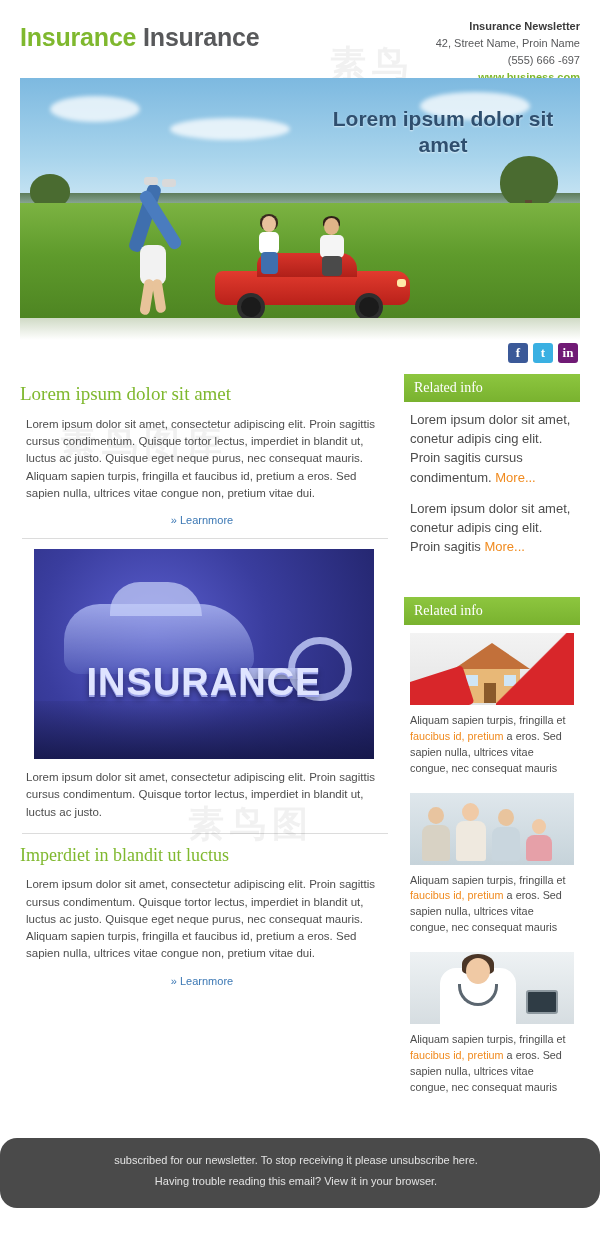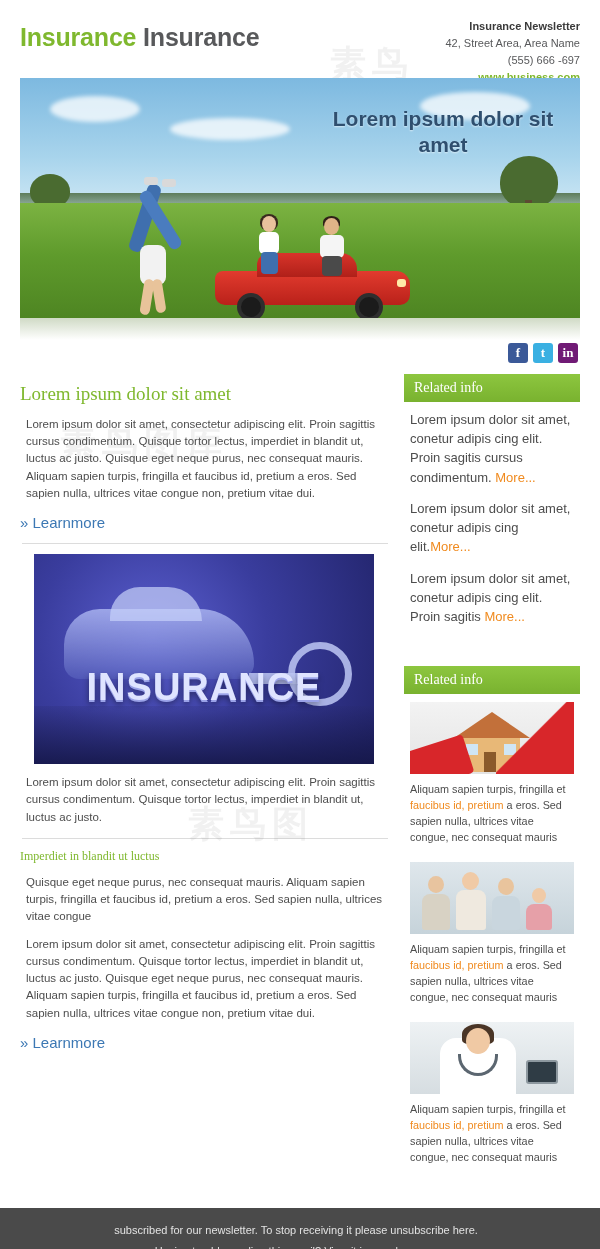--- a/index.html
+++ b/index.html
@@ -378,7 +378,7 @@
     </div>
     <div class="contact">
       <div class="c-title">Insurance Newsletter</div>
-      <div>42, Street Area, Area Name</div>
+      <div>42, Street Name, Proin Name</div>
       <div>(555) 666 -697</div>
       <div class="c-site">www.business.com</div>
     </div>

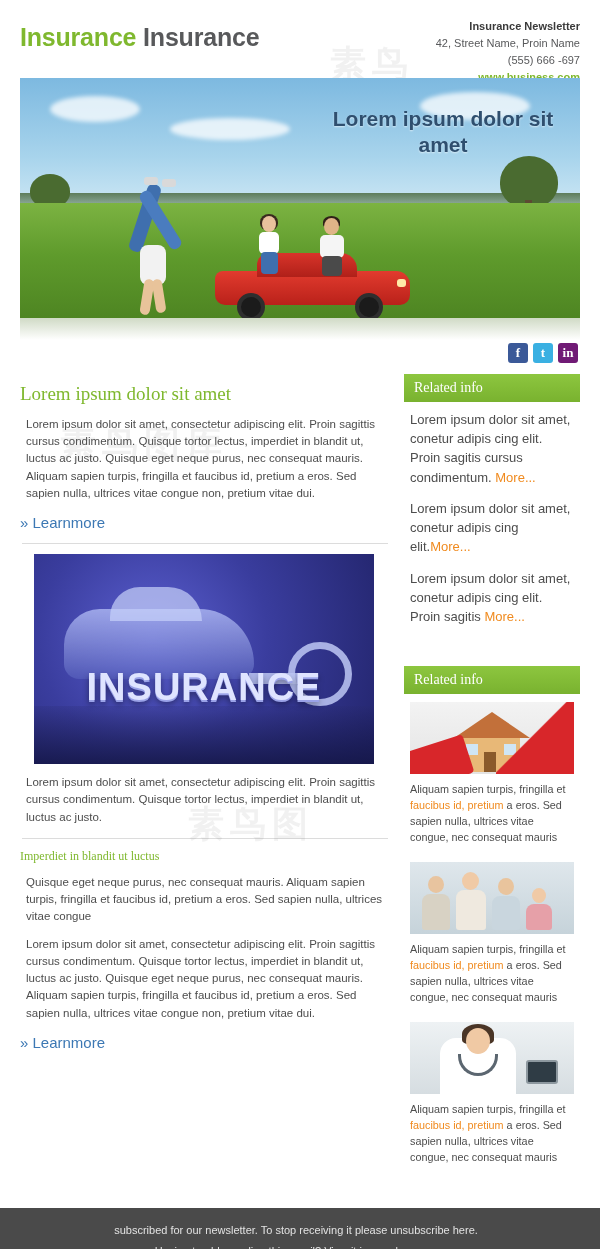--- a/index.html
+++ b/index.html
@@ -478,9 +478,6 @@
 
         <p class="side-p">
           <span>Lorem ipsum dolor sit amet, conetur adipis cing elit. Proin sagitis cursus condimentum. </span><span class="link-more">More...</span>
-        </p>
-        <p class="side-p">
-          <span>Lorem ipsum dolor sit amet, conetur adipis cing elit.</span><span class="link-more">More...</span>
         </p>
         <p class="side-p">
           <span>Lorem ipsum dolor sit amet, conetur adipis cing elit. Proin sagitis </span><span class="link-more">More...</span>

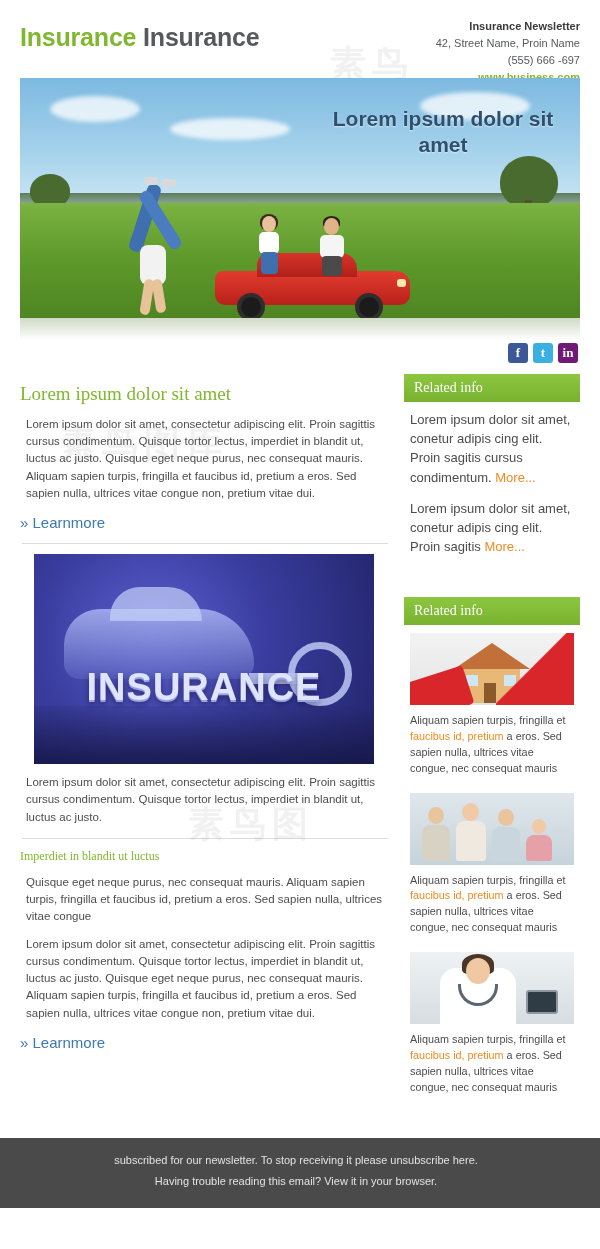--- a/index.html
+++ b/index.html
@@ -205,9 +205,9 @@
     padding: 0 6px 0 6px;
   }
   .learnmore {
-    text-align: left;
+    text-align: center;
     color: #3c78b4;
-    font-size: 15px;
+    font-size: 11px;
     padding: 2px 6px 0 0;
   }
   .divider {

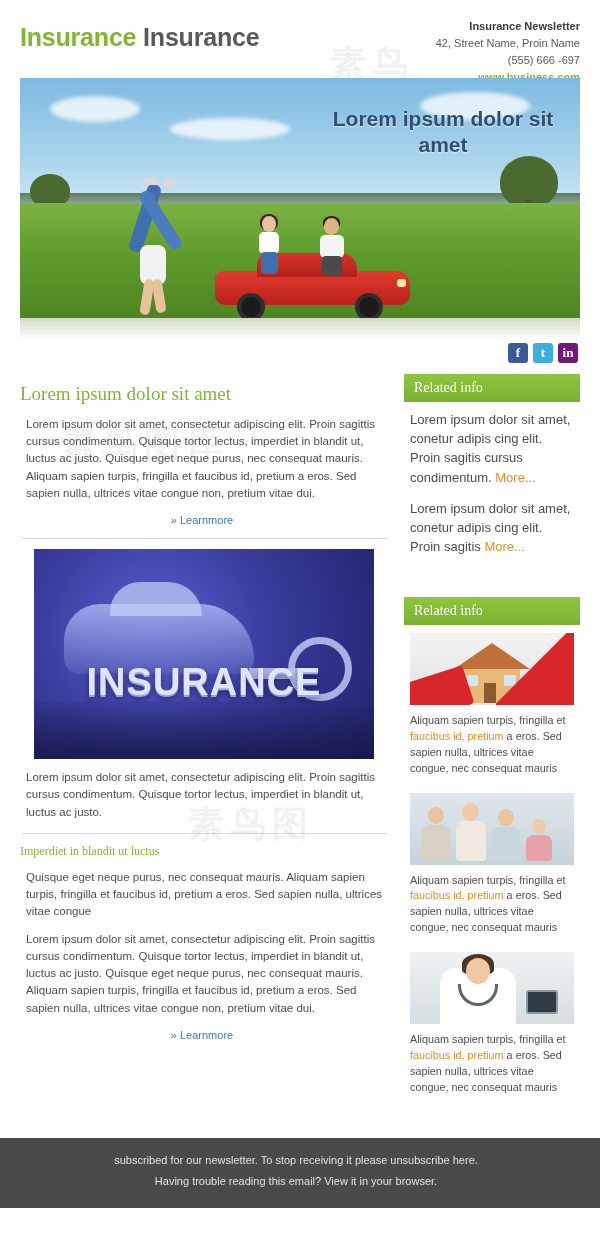--- a/index.html
+++ b/index.html
@@ -196,7 +196,7 @@
     margin: 8px 0 10px 0;
     font-family: "Liberation Serif", serif;
   }
-  .art-title.small { font-size: 12px; }
+  .art-title.small { font-size: 18px; }
   .art-p {
     color: #4d4d4d;
     font-size: 11.5px;

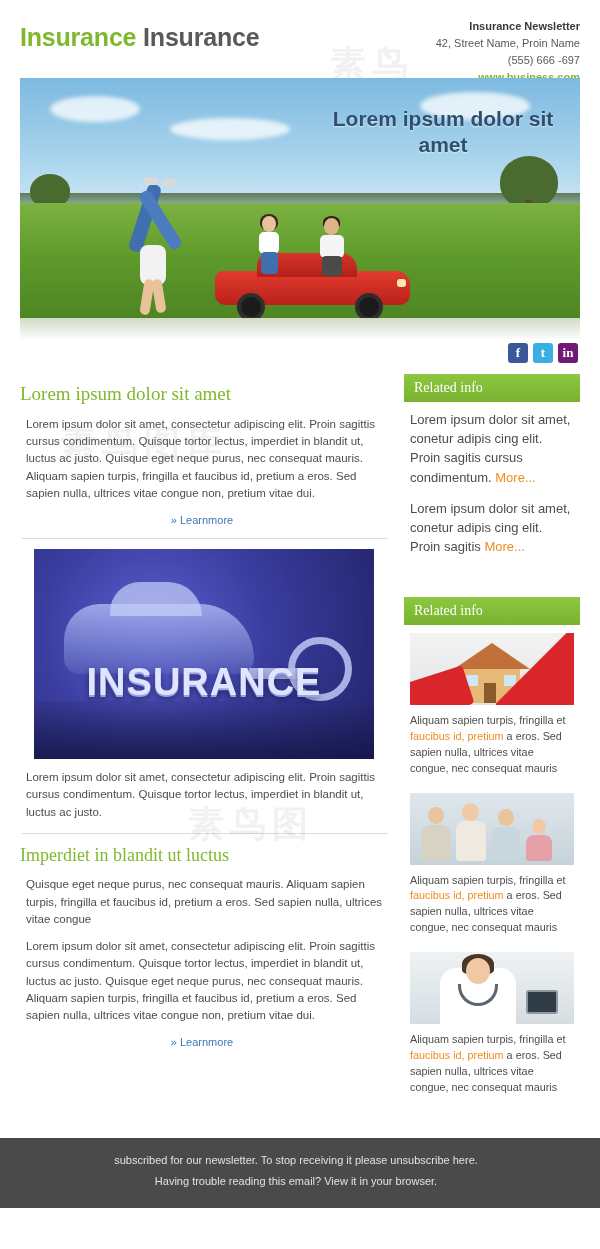--- a/index.html
+++ b/index.html
@@ -464,7 +464,6 @@
 
       <div>
         <div class="art-title small">Imperdiet in blandit ut luctus</div>
-        <p class="art-p">Quisque eget neque purus, nec consequat mauris. Aliquam sapien turpis, fringilla et faucibus id, pretium a eros. Sed sapien nulla, ultrices vitae congue</p>
         <p class="art-p">Lorem ipsum dolor sit amet, consectetur adipiscing elit. Proin sagittis cursus condimentum. Quisque tortor lectus, imperdiet in blandit ut, luctus ac justo. Quisque eget neque purus, nec consequat mauris. Aliquam sapien turpis, fringilla et faucibus id, pretium a eros. Sed sapien nulla, ultrices vitae congue non, pretium vitae dui.</p>
         <div class="learnmore">» Learnmore</div>
       </div>

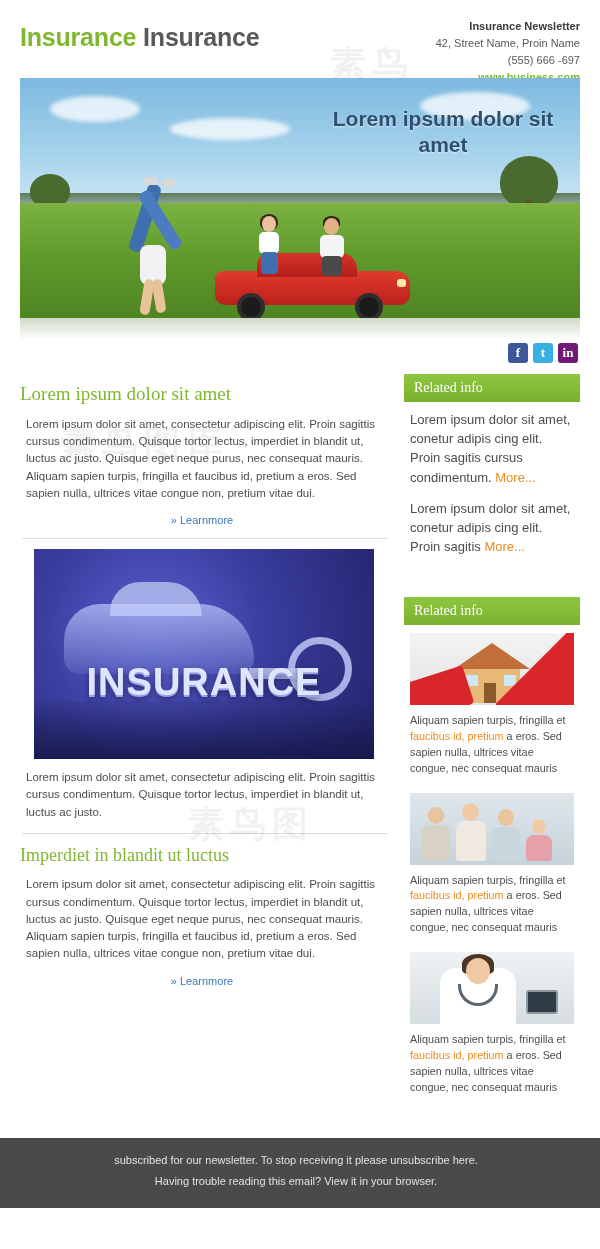--- a/index.html
+++ b/index.html
@@ -348,6 +348,7 @@
     padding: 12px 28px 16px 20px;
     font-size: 11px;
     line-height: 1.9;
+    border-radius: 17px;
   }
   .footer a { color: #e2e2e2; text-decoration: none; }
 

